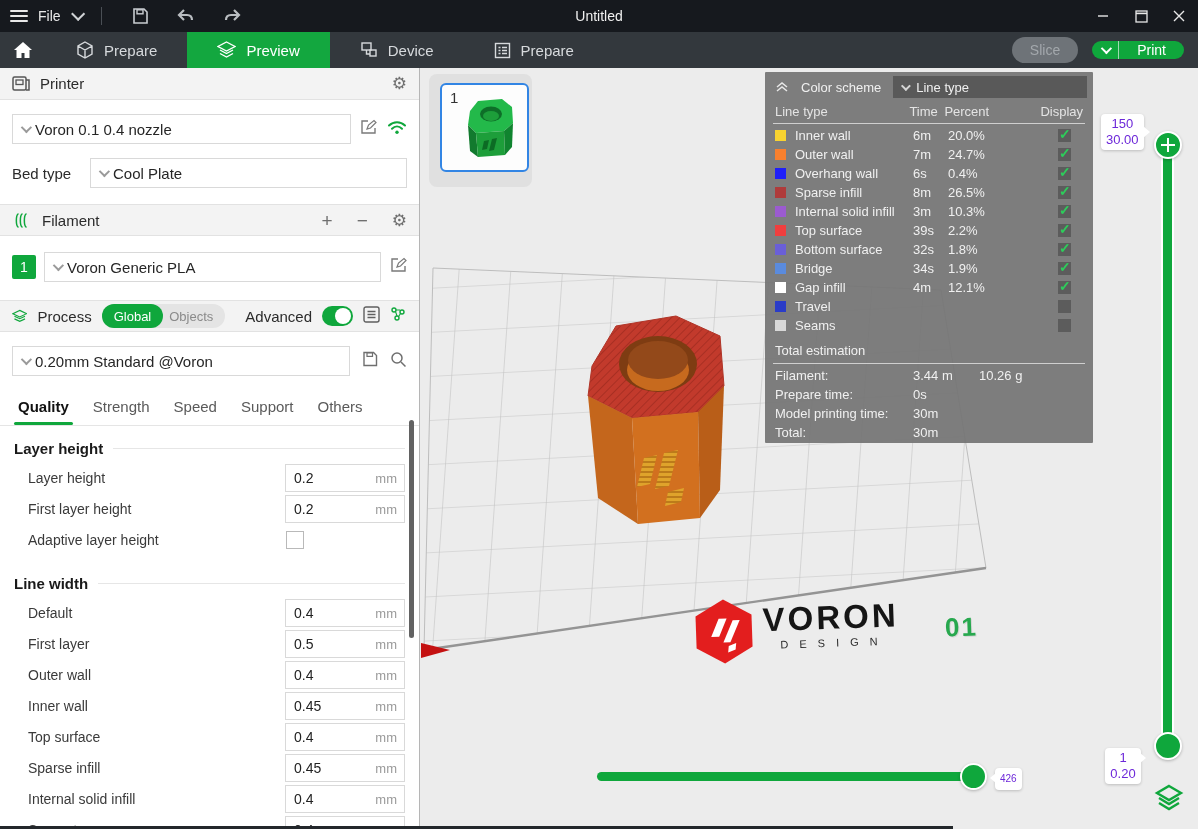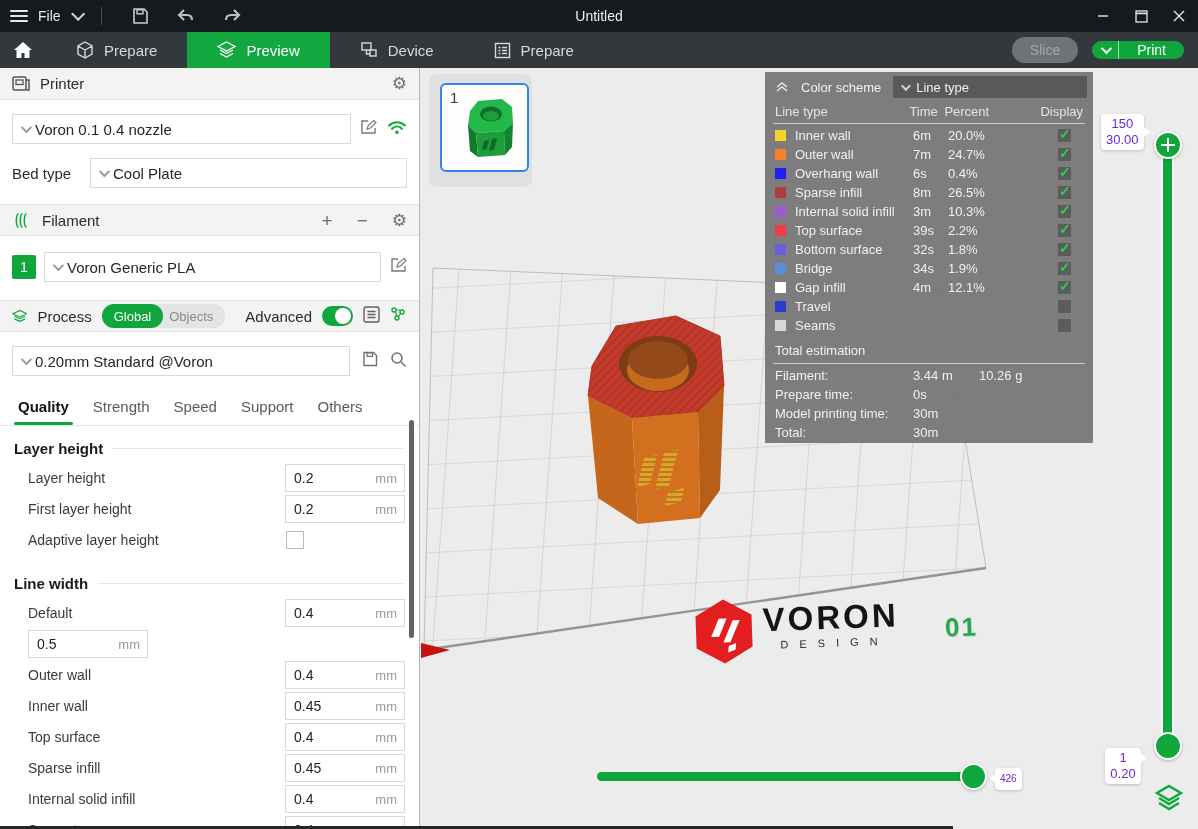--- a/index.html
+++ b/index.html
@@ -366,6 +366,7 @@
       <span class="pinput"><input value="0.4" style=""><em class="unit">mm</em></span>
     </div>
   <div class="prow">
+      <span class="plabel">First layer</span>
       <span class="pinput"><input value="0.5" style=""><em class="unit">mm</em></span>
     </div>
   <div class="prow">

